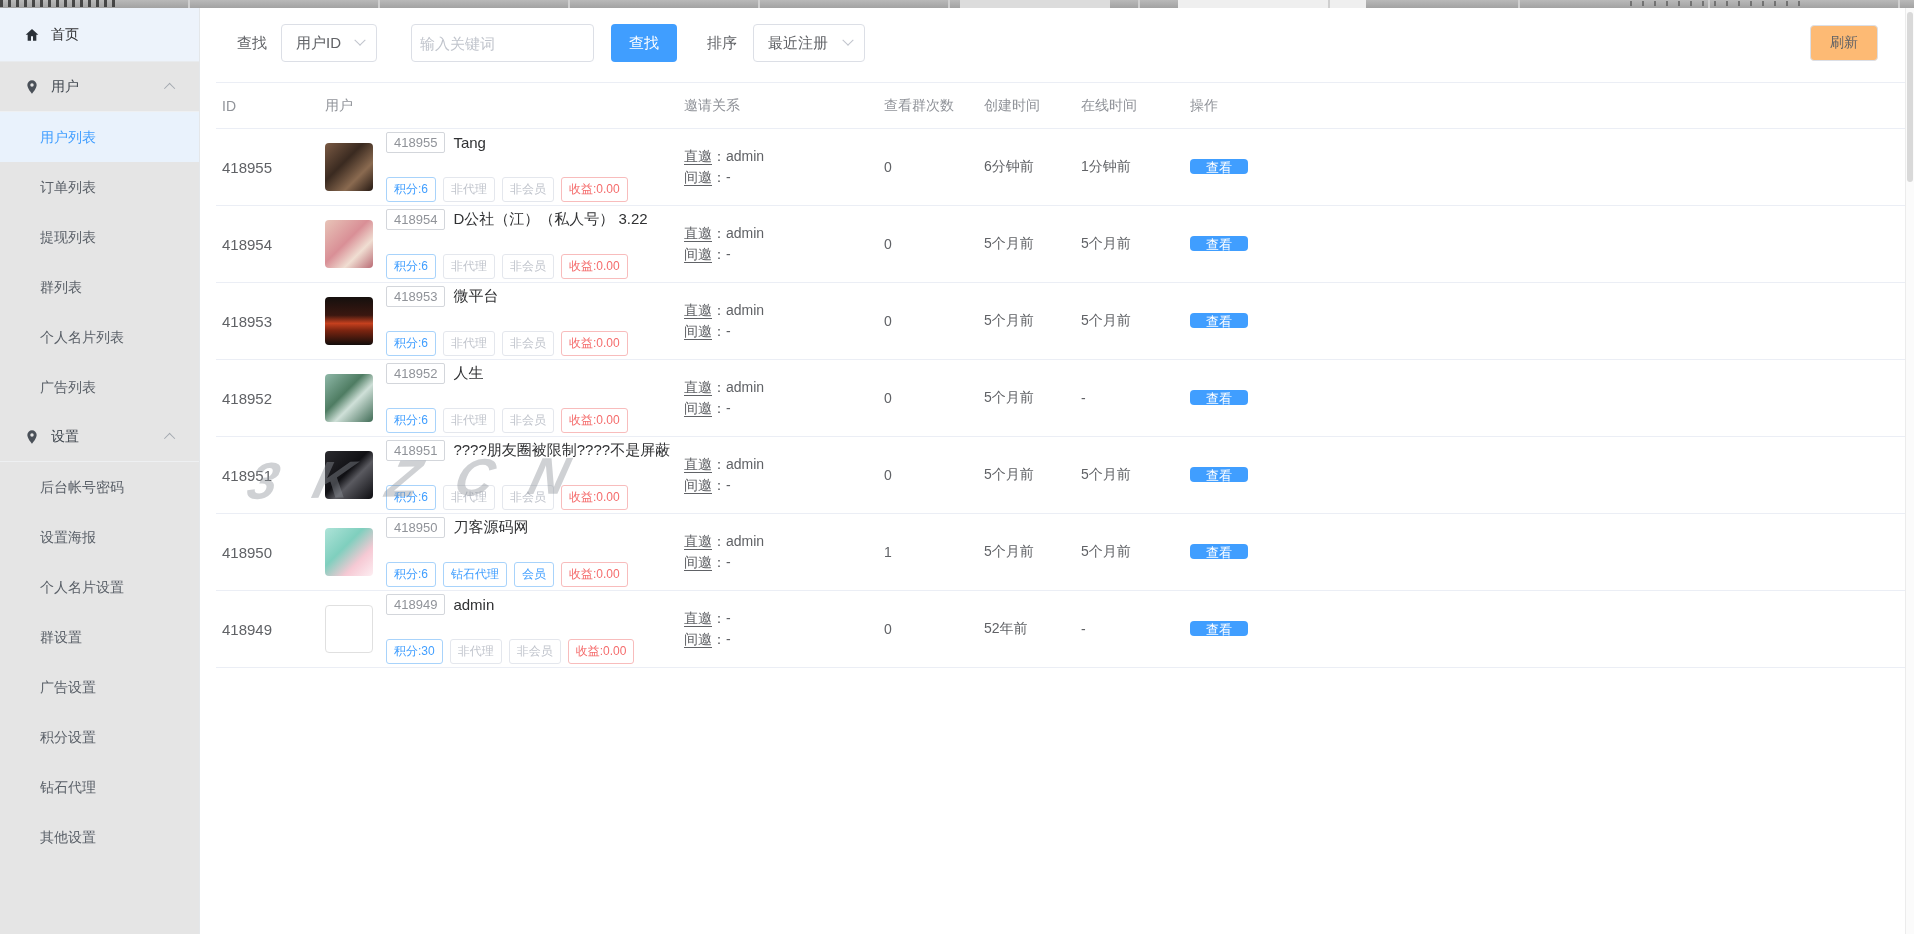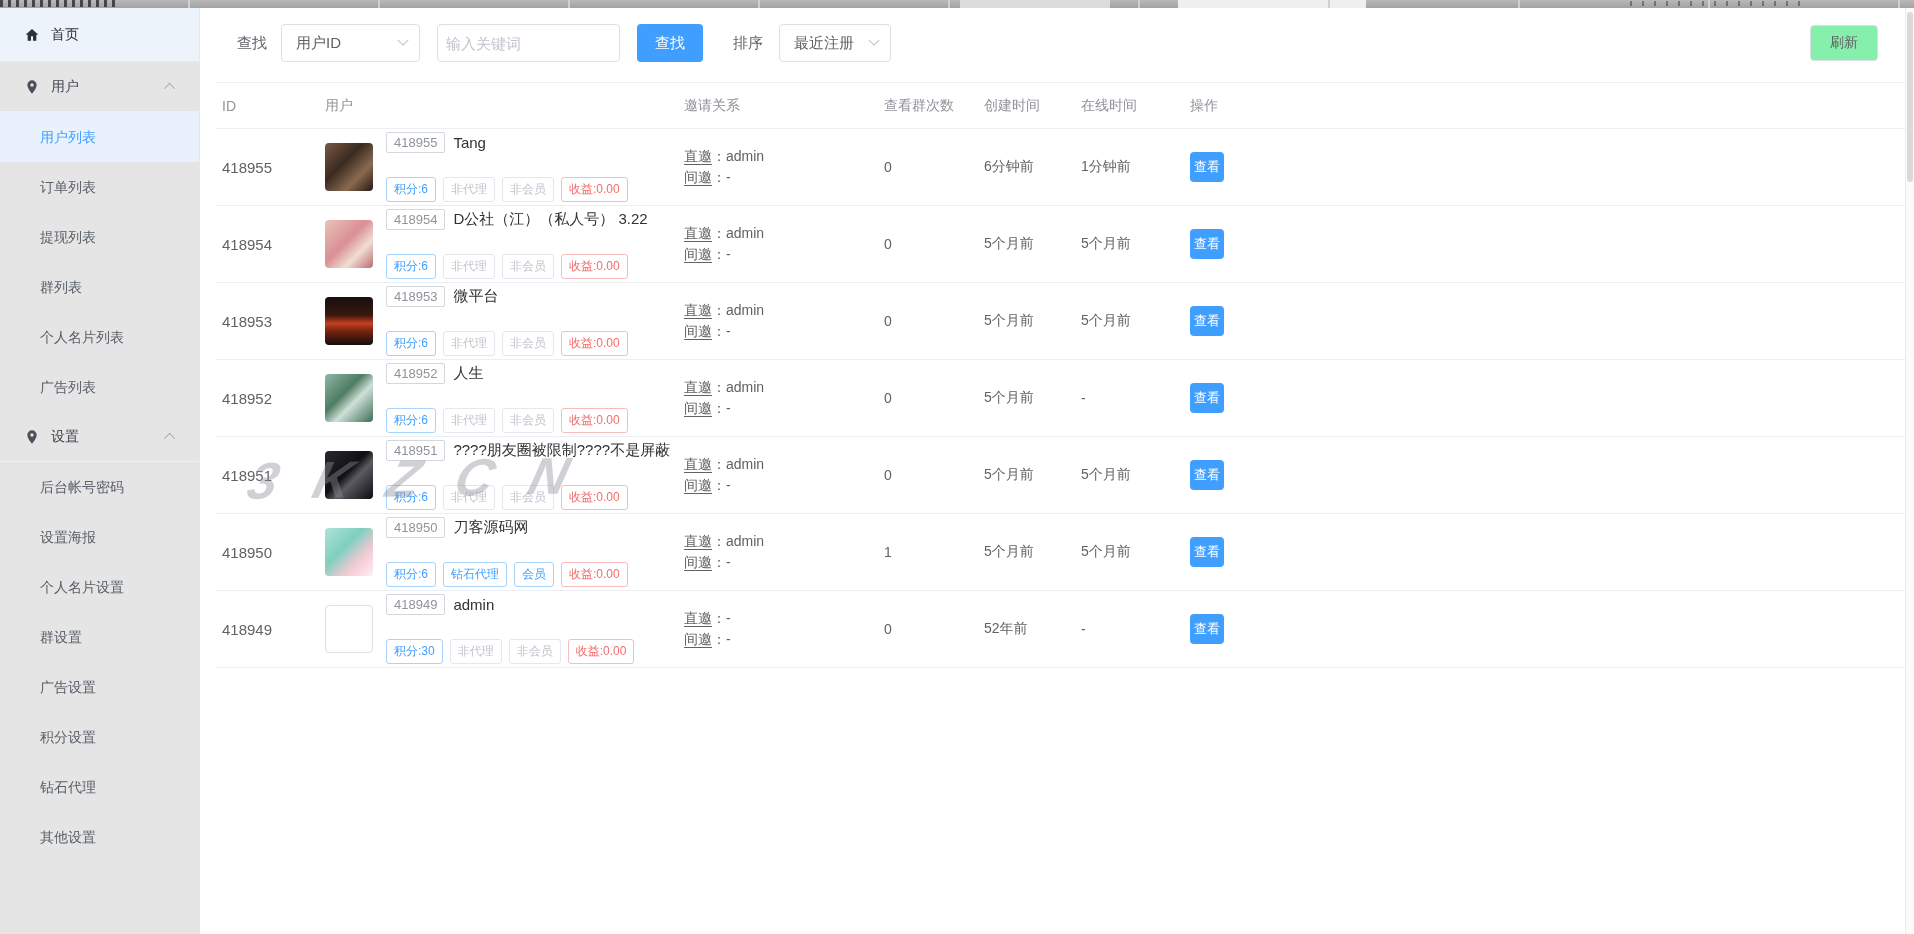--- a/index.html
+++ b/index.html
@@ -47,7 +47,7 @@
   .selectbox .chev { width: 8px; height: 8px; border-left: 1.5px solid #c0c4cc;
     border-top: 1.5px solid #c0c4cc; transform: rotate(-135deg) translate(2px,2px);
     margin-left: auto; }
-  .sel-type { width: 139px; margin: 0 17px 0 14px; }
+  .sel-type { width: 96px; margin: 0 34px 0 14px; }
   .sel-sort { width: 112px; margin-left: 16px; }
   .kw-input { width: 183px; height: 38px; border: 1px solid #dcdfe6; border-radius: 4px;
     padding: 0 8px; font-size: 15px; color: #606266; outline: none; margin-right: 17px; }

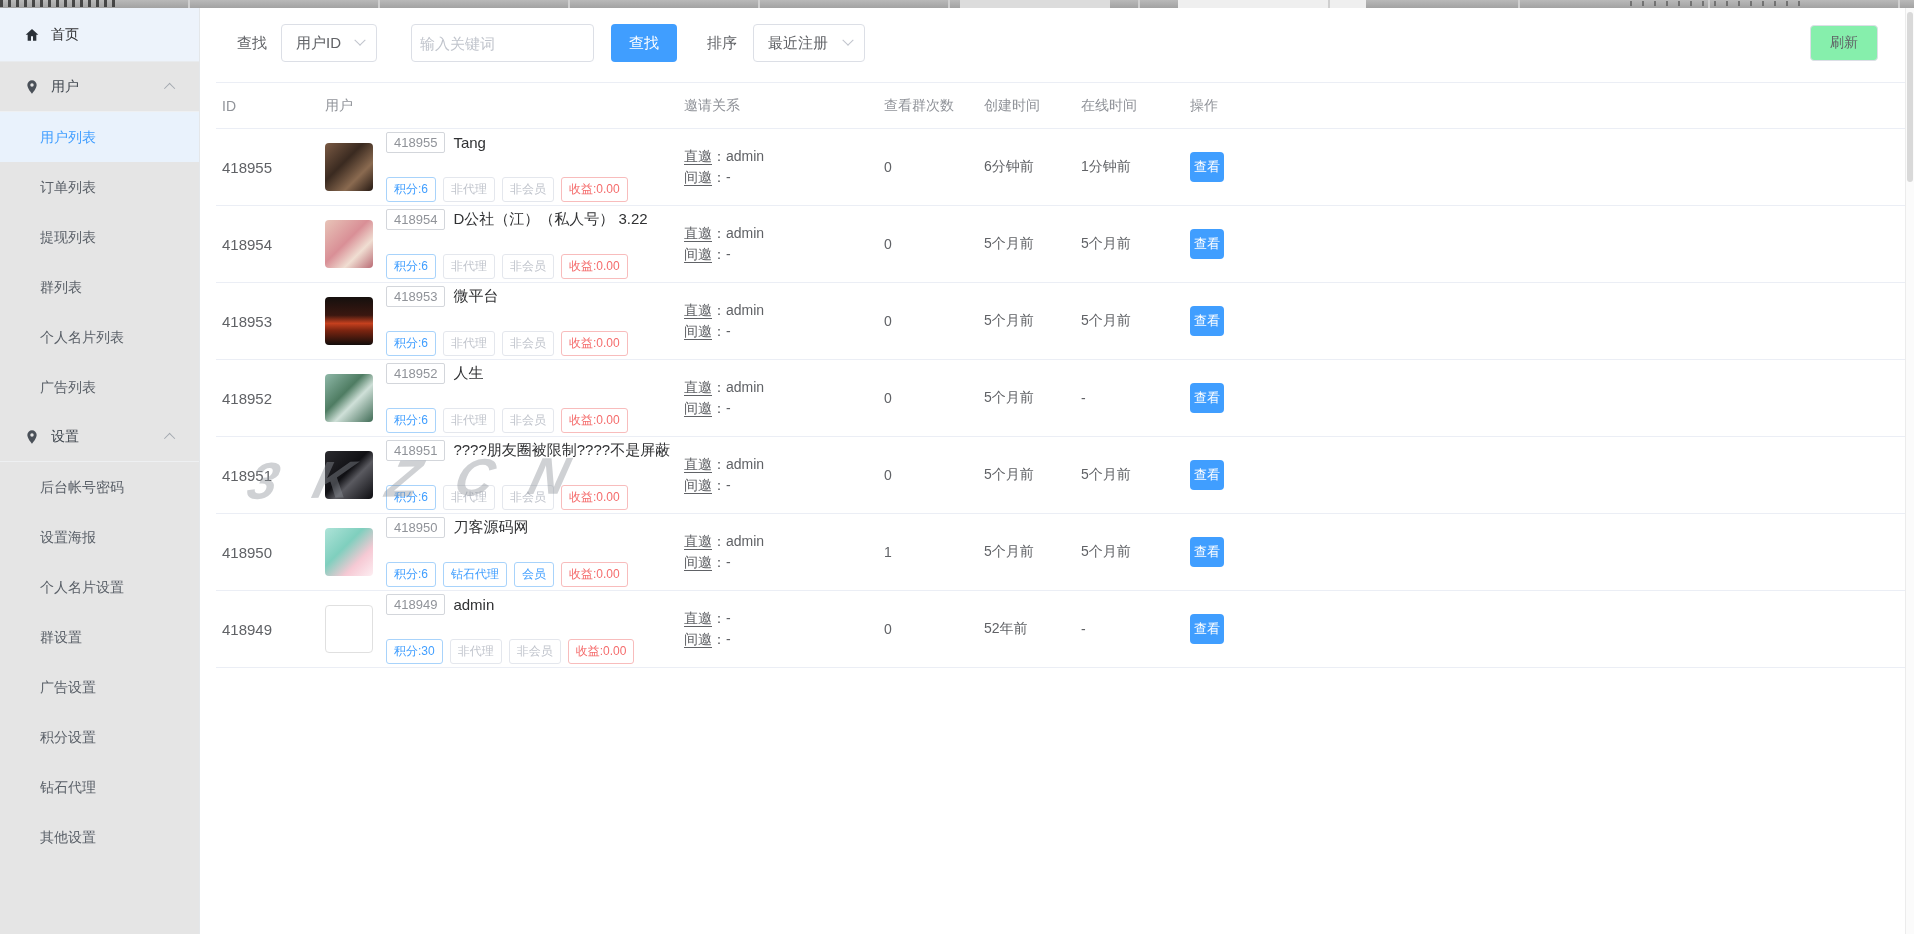--- a/index.html
+++ b/index.html
@@ -56,7 +56,7 @@
     border-radius: 4px; font-size: 15px; cursor: pointer; }
   .btn-sort-gap { margin-left: 30px; }
   .spacer { flex: 1; }
-  .btn-plain { height: 36px; padding: 0 19px; background: #86efac; color: #606266;
+  .btn-plain { height: 36px; padding: 0 19px; background: #fdba74; color: #606266;
     border: 1px solid #dcdfe6; border-radius: 4px; font-size: 14px; cursor: pointer; }
 
   

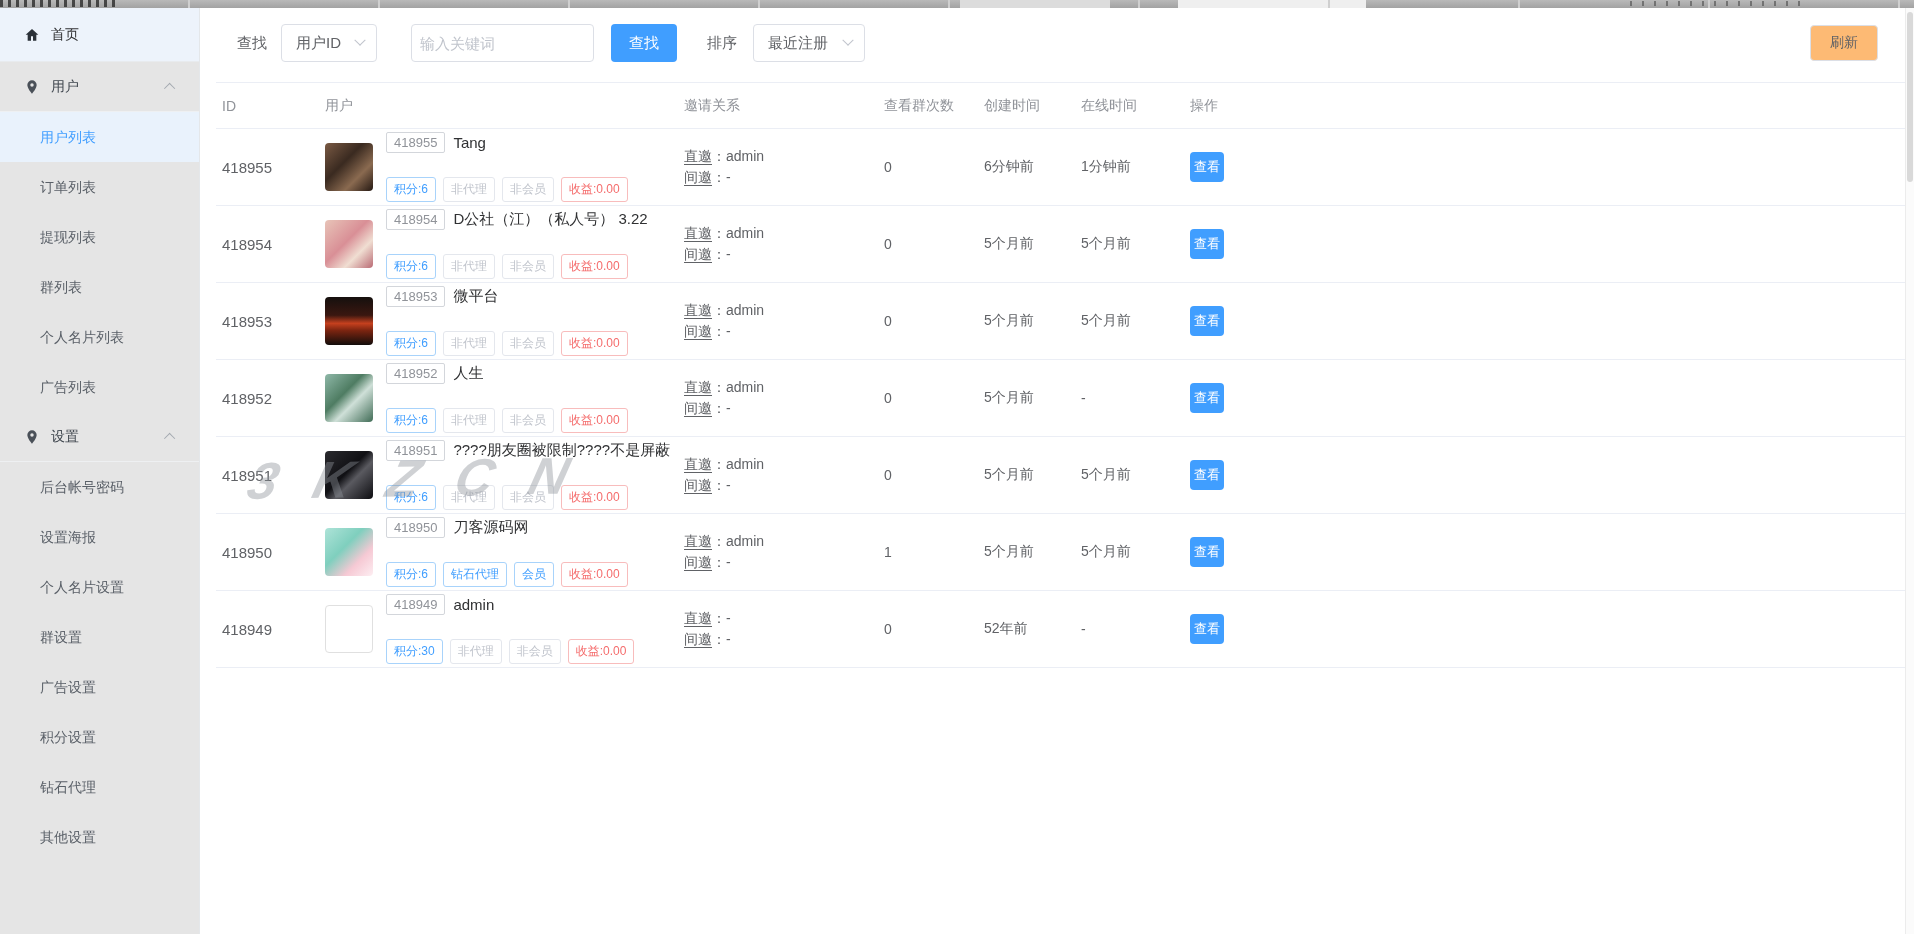--- a/index.html
+++ b/index.html
@@ -94,7 +94,7 @@
 
   .inv-line { font-size: 14px; color: #606266; line-height: 21px; }
   .inv-label { text-decoration: underline; text-underline-offset: 3px; cursor: pointer; }
-  .btn-view { height: 30px; padding: 0 4px; background: #409eff; color: #fff; border: none;
+  .btn-view { height: 15px; padding: 0 16px; background: #409eff; color: #fff; border: none;
     border-radius: 4px; font-size: 13px; cursor: pointer; }
 
   .watermark { position: absolute; left: 50px; top: 440px; z-index: 5; pointer-events: none;

